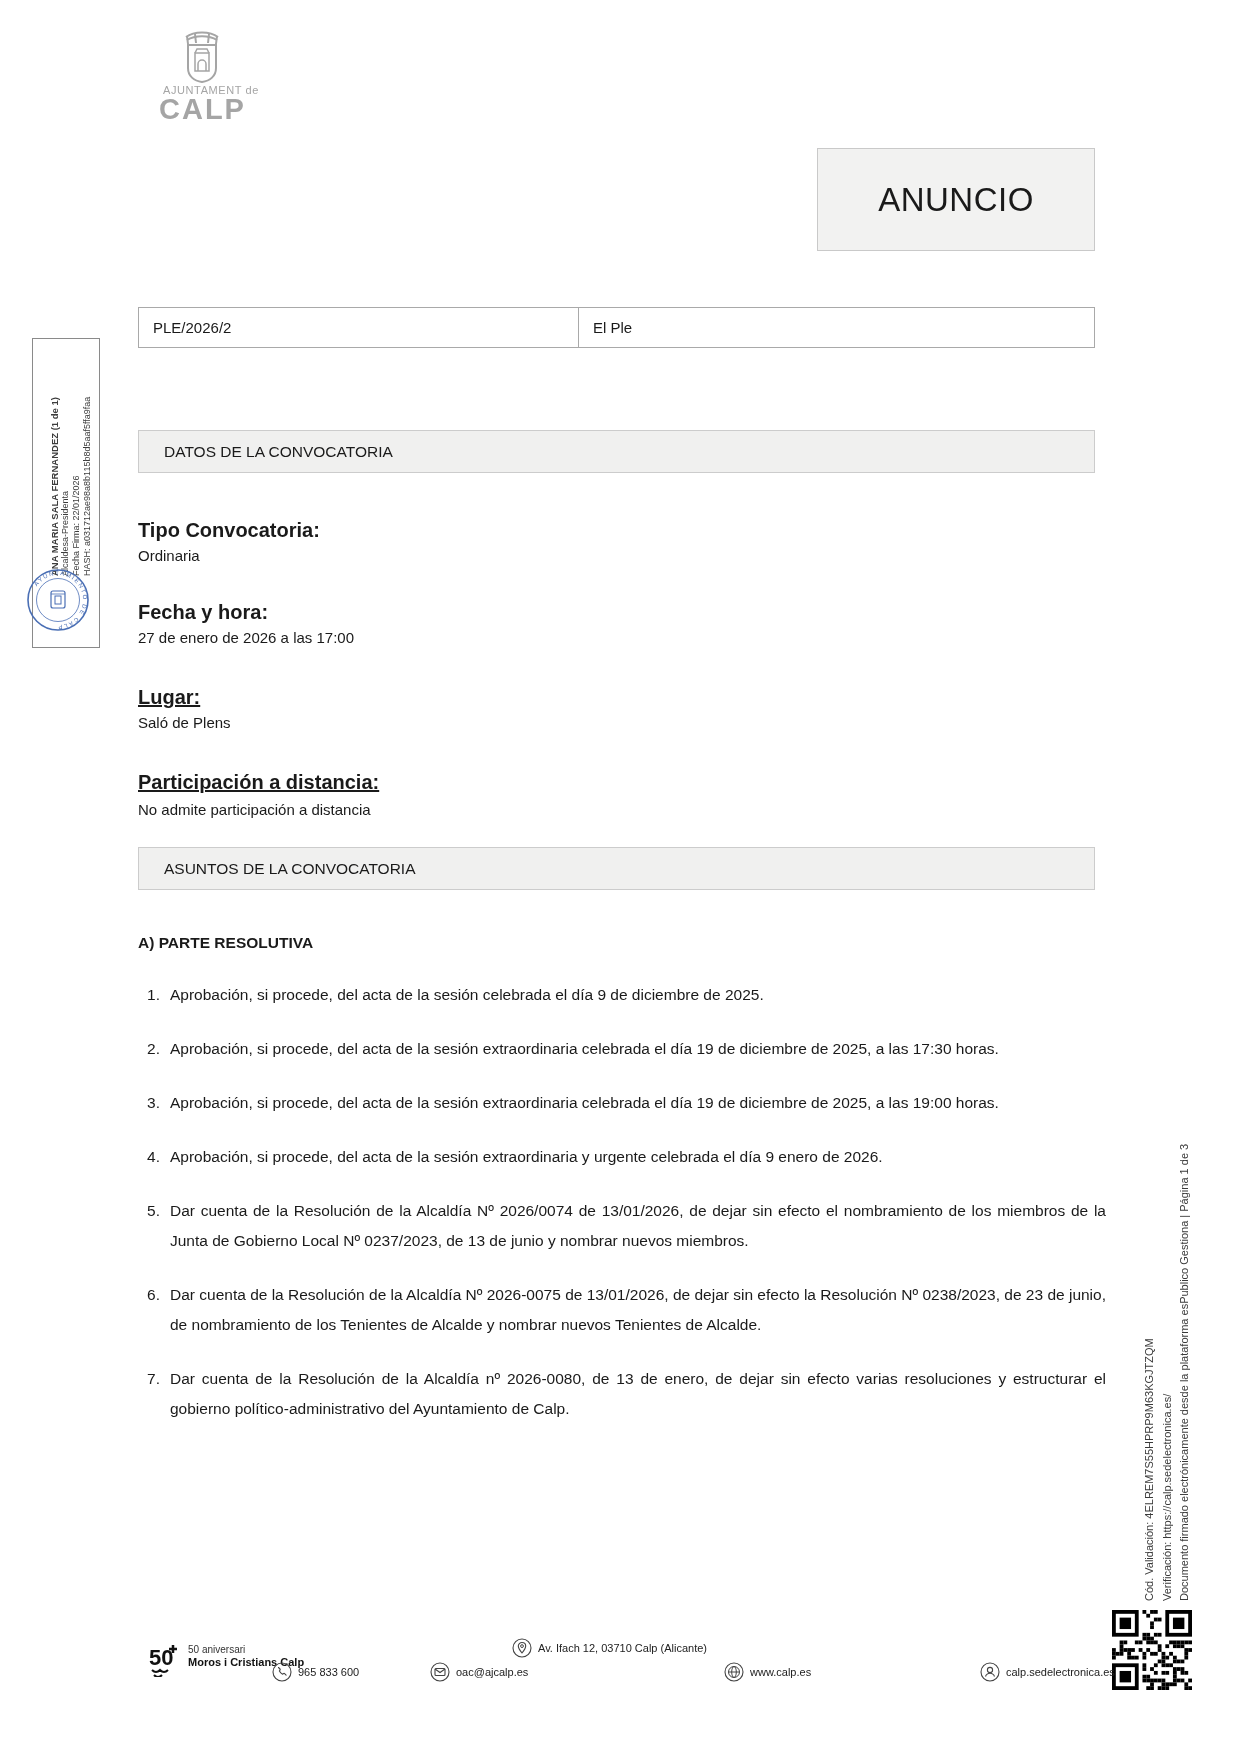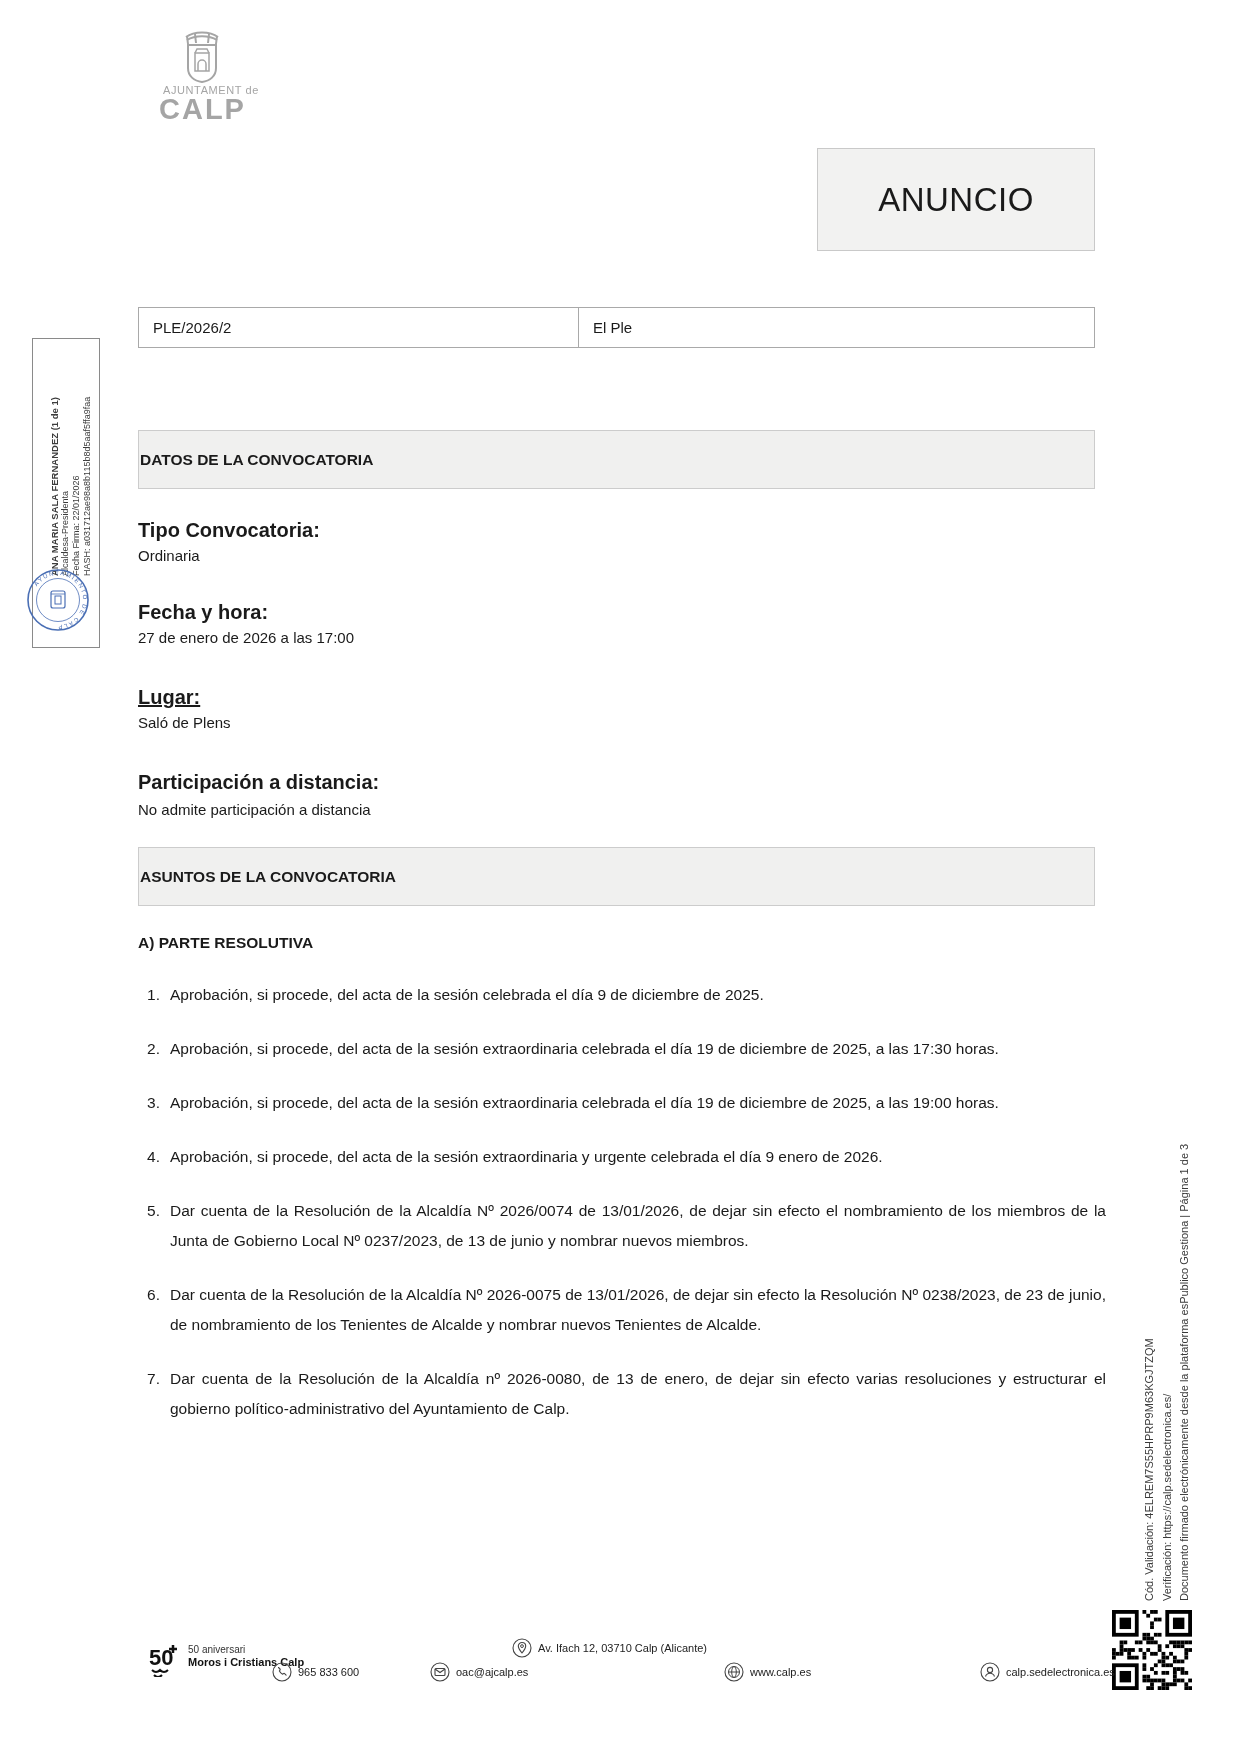--- a/index.html
+++ b/index.html
@@ -24,9 +24,9 @@
   .exp-table .c1{width:425px;}
 
   
-  .section-bar{left:138px;width:957px;height:59px;background:var(--bar-bg,#f0f0ef);
+  .section-bar{left:138px;width:957px;height:43px;background:var(--bar-bg,#f0f0ef);
                border:1px solid var(--bar-border,#cccccc);box-sizing:border-box;
-               display:flex;align-items:center;padding-left:1px;font-weight:bold;font-size:15.5px;}
+               display:flex;align-items:center;padding-left:25px;font-weight:normal;font-size:15.5px;}
 
   .field-label{font-weight:bold;font-size:20px;left:138px;}
   .field-value{font-size:15px;left:138px;}

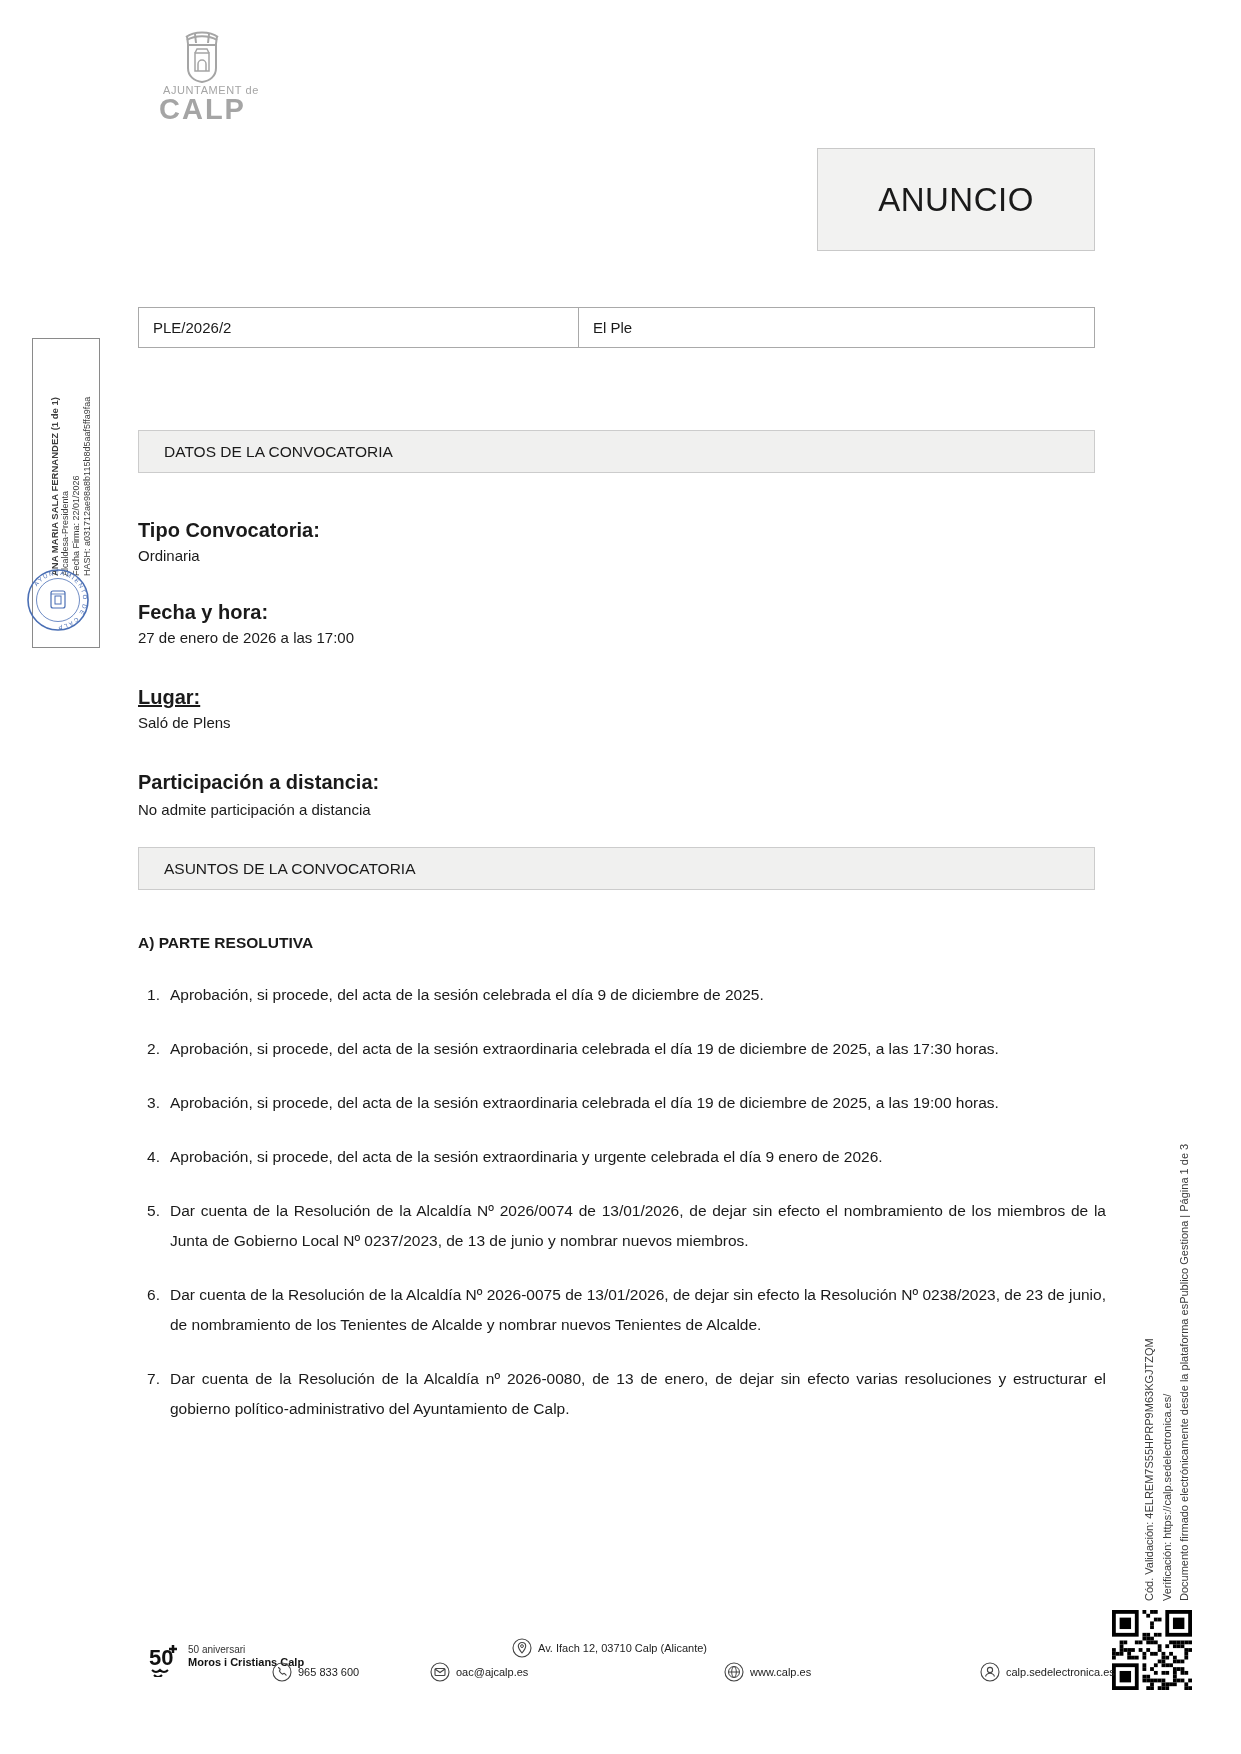--- a/index.html
+++ b/index.html
@@ -101,7 +101,7 @@
   <div class="abs field-label" style="top:686px;text-decoration:underline;">Lugar:</div>
   <div class="abs field-value" style="top:714px;">Saló de Plens</div>
 
-  <div class="abs field-label" style="top:771px;">Participación a distancia:</div>
+  <div class="abs field-label" style="top:771px;text-decoration:underline;">Participación a distancia:</div>
   <div class="abs field-value" style="top:801px;">No admite participación a distancia</div>
 
   <div class="abs section-bar" style="top:847px;">

